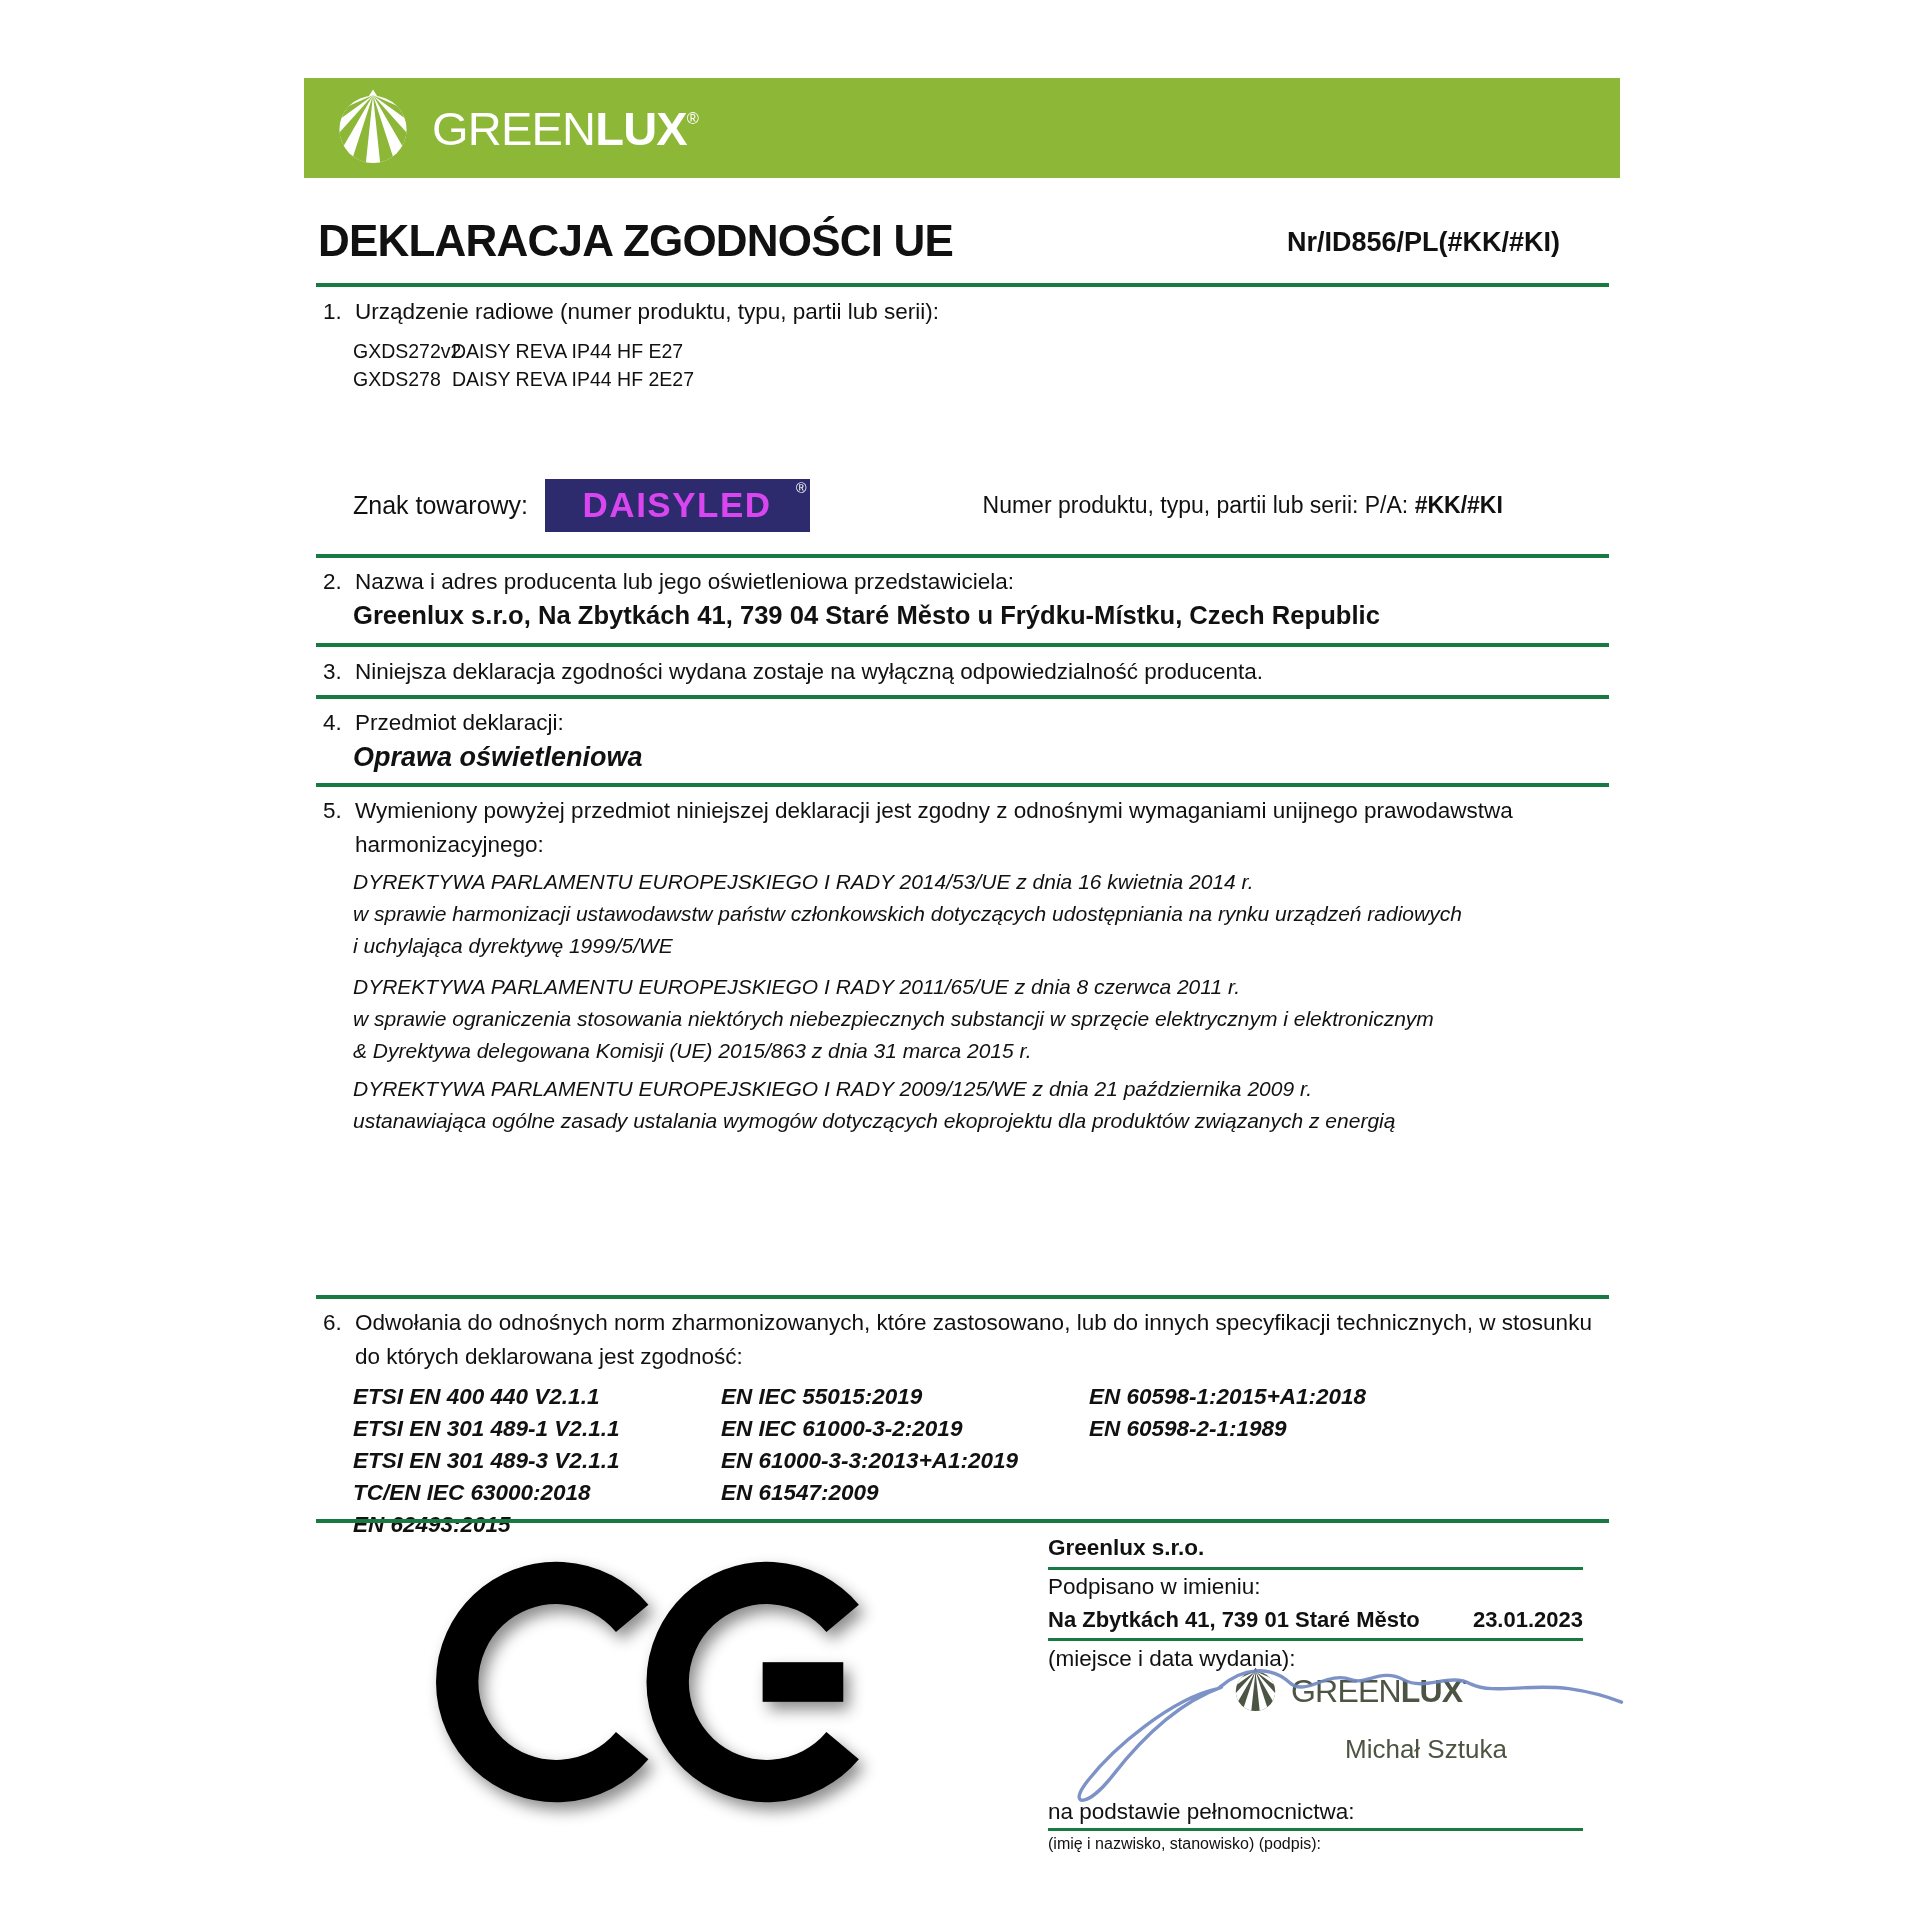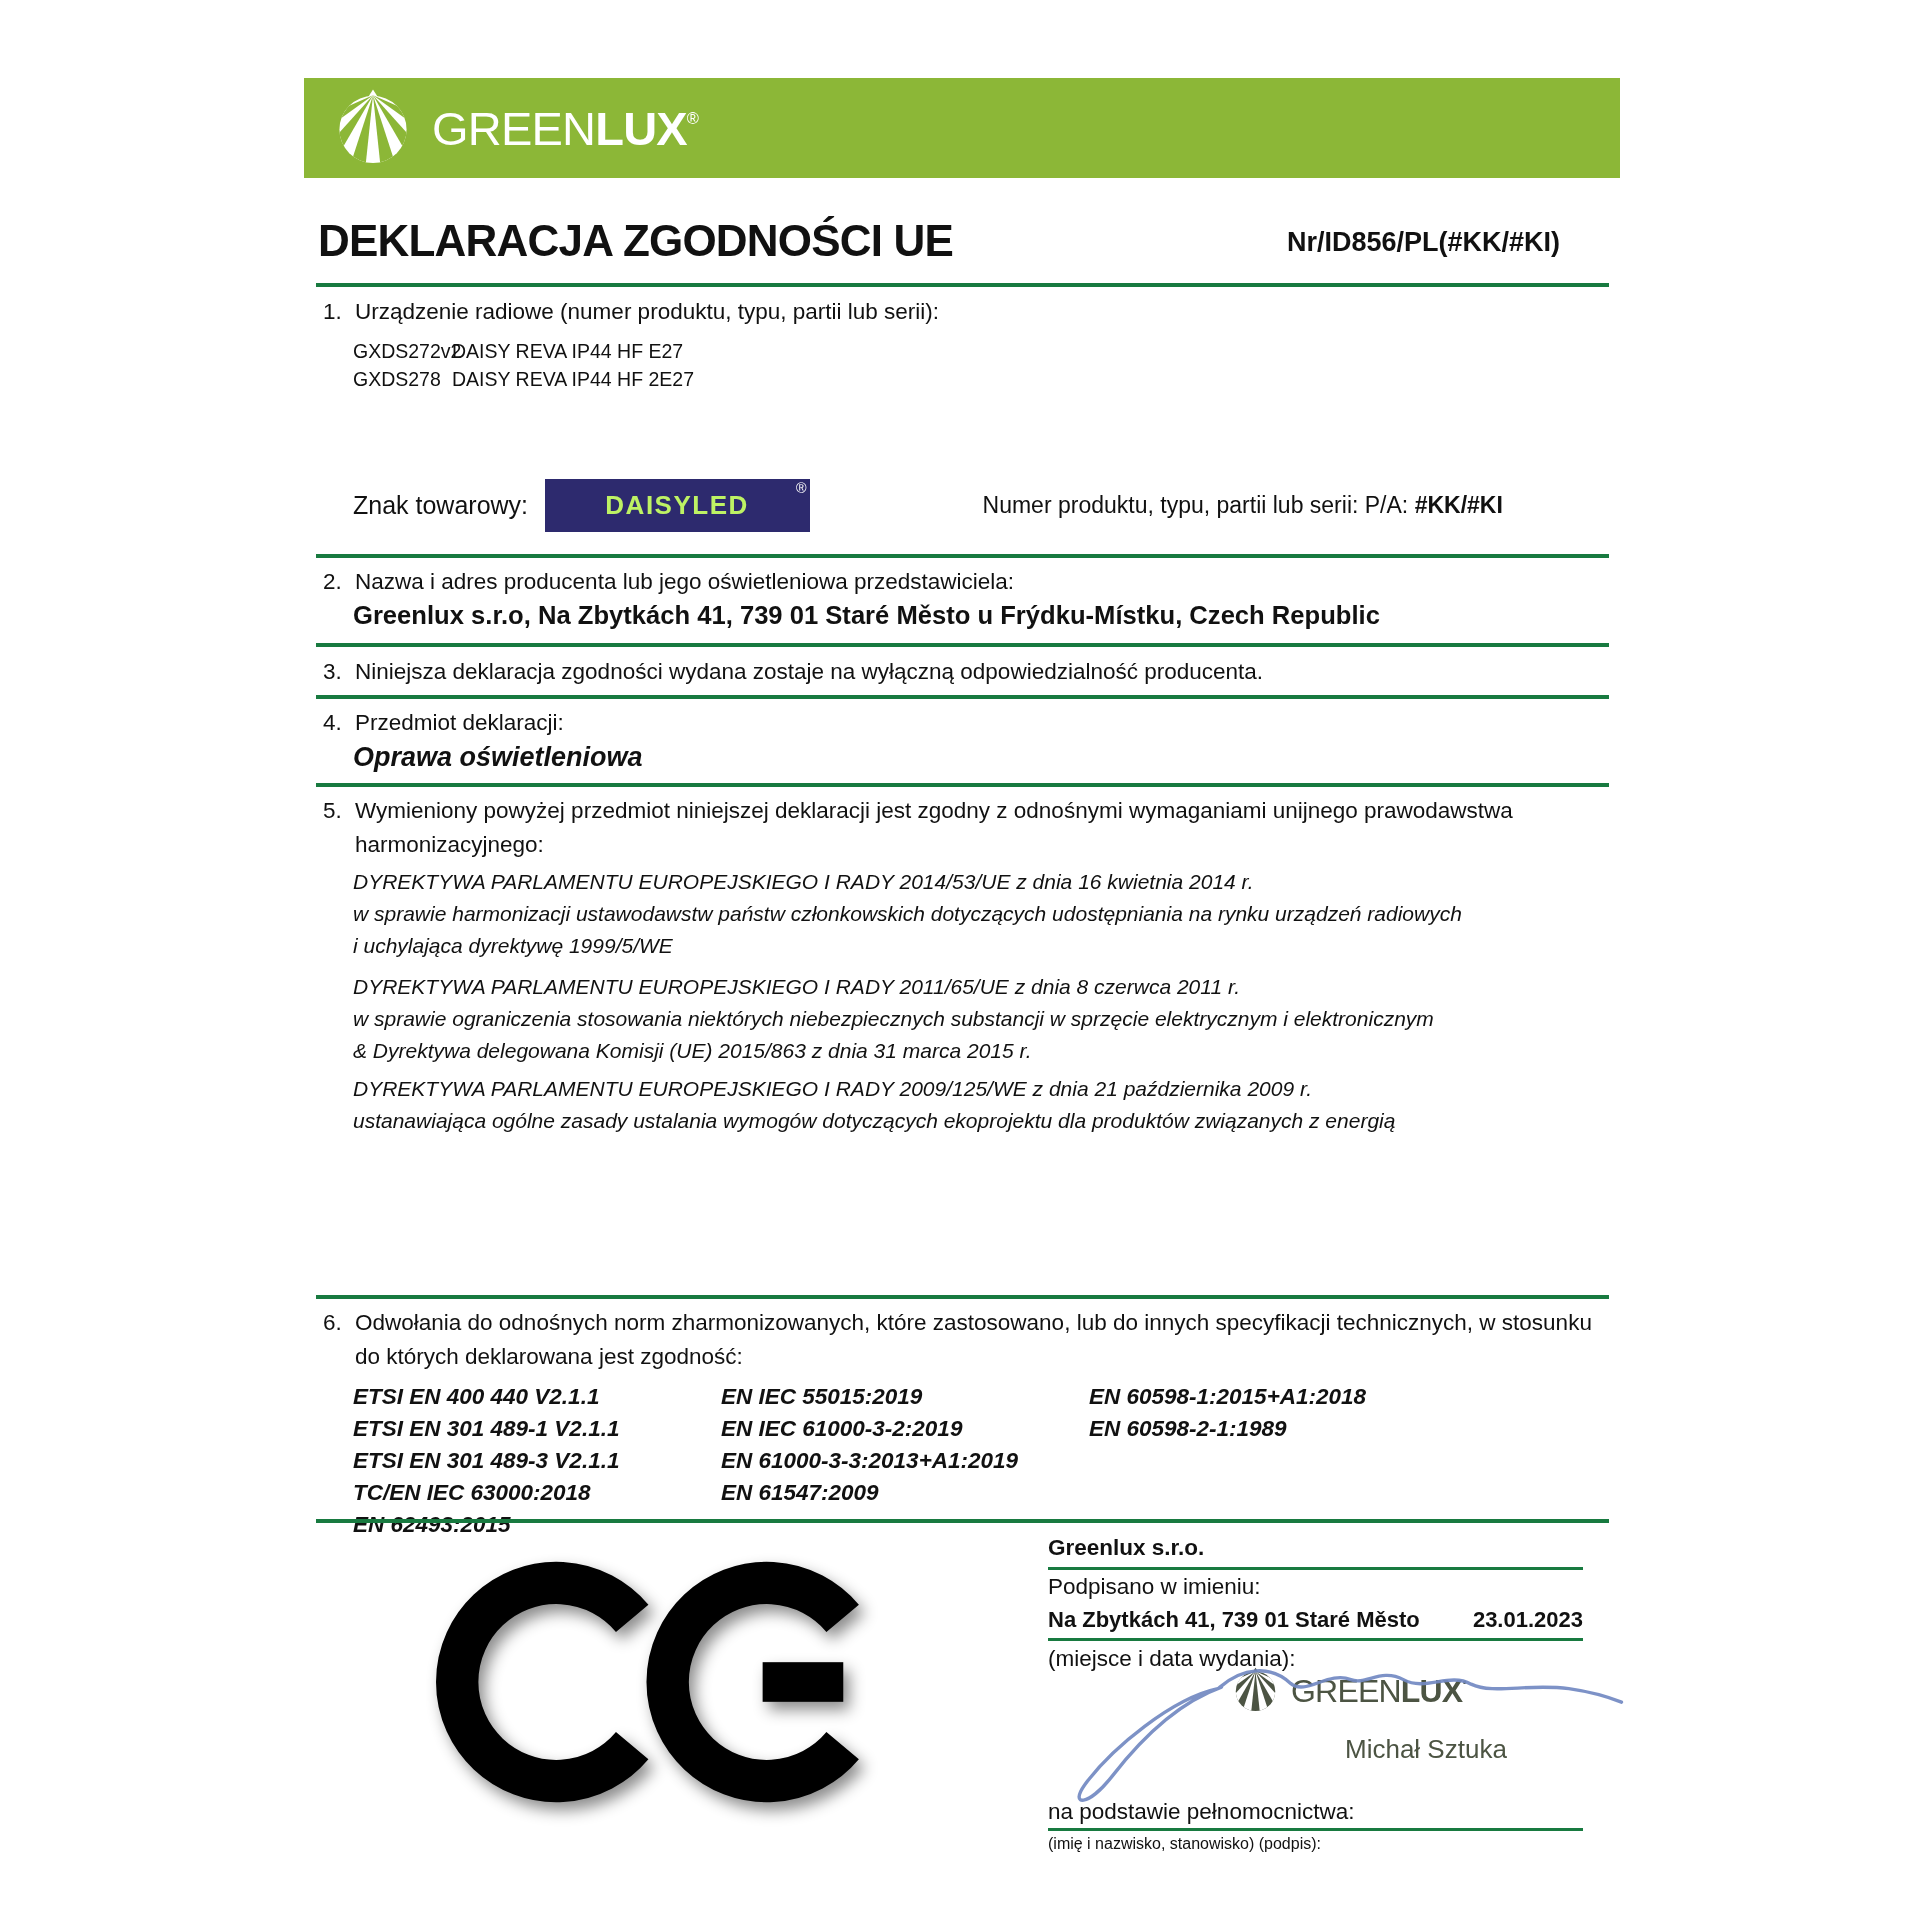--- a/index.html
+++ b/index.html
@@ -35,7 +35,7 @@
   .tm-label{font-size:25px;}
   .daisyled{margin-left:16.5px;width:265px;height:53px;background:#2D2A6E;position:relative;
             display:flex;align-items:center;justify-content:center;}
-  .daisyled .txt{color:#bef264;font-weight:bold;font-size:26px;letter-spacing:1.5px;}
+  .daisyled .txt{color:#d946ef;font-weight:bold;font-size:35px;letter-spacing:1.5px;}
   .daisyled .reg{position:absolute;top:1.5px;right:3px;color:#fff;font-size:14.3px;}
   .tm-right{margin-left:173px;font-size:23px;white-space:nowrap;}
   .tm-right b{font-weight:bold;}

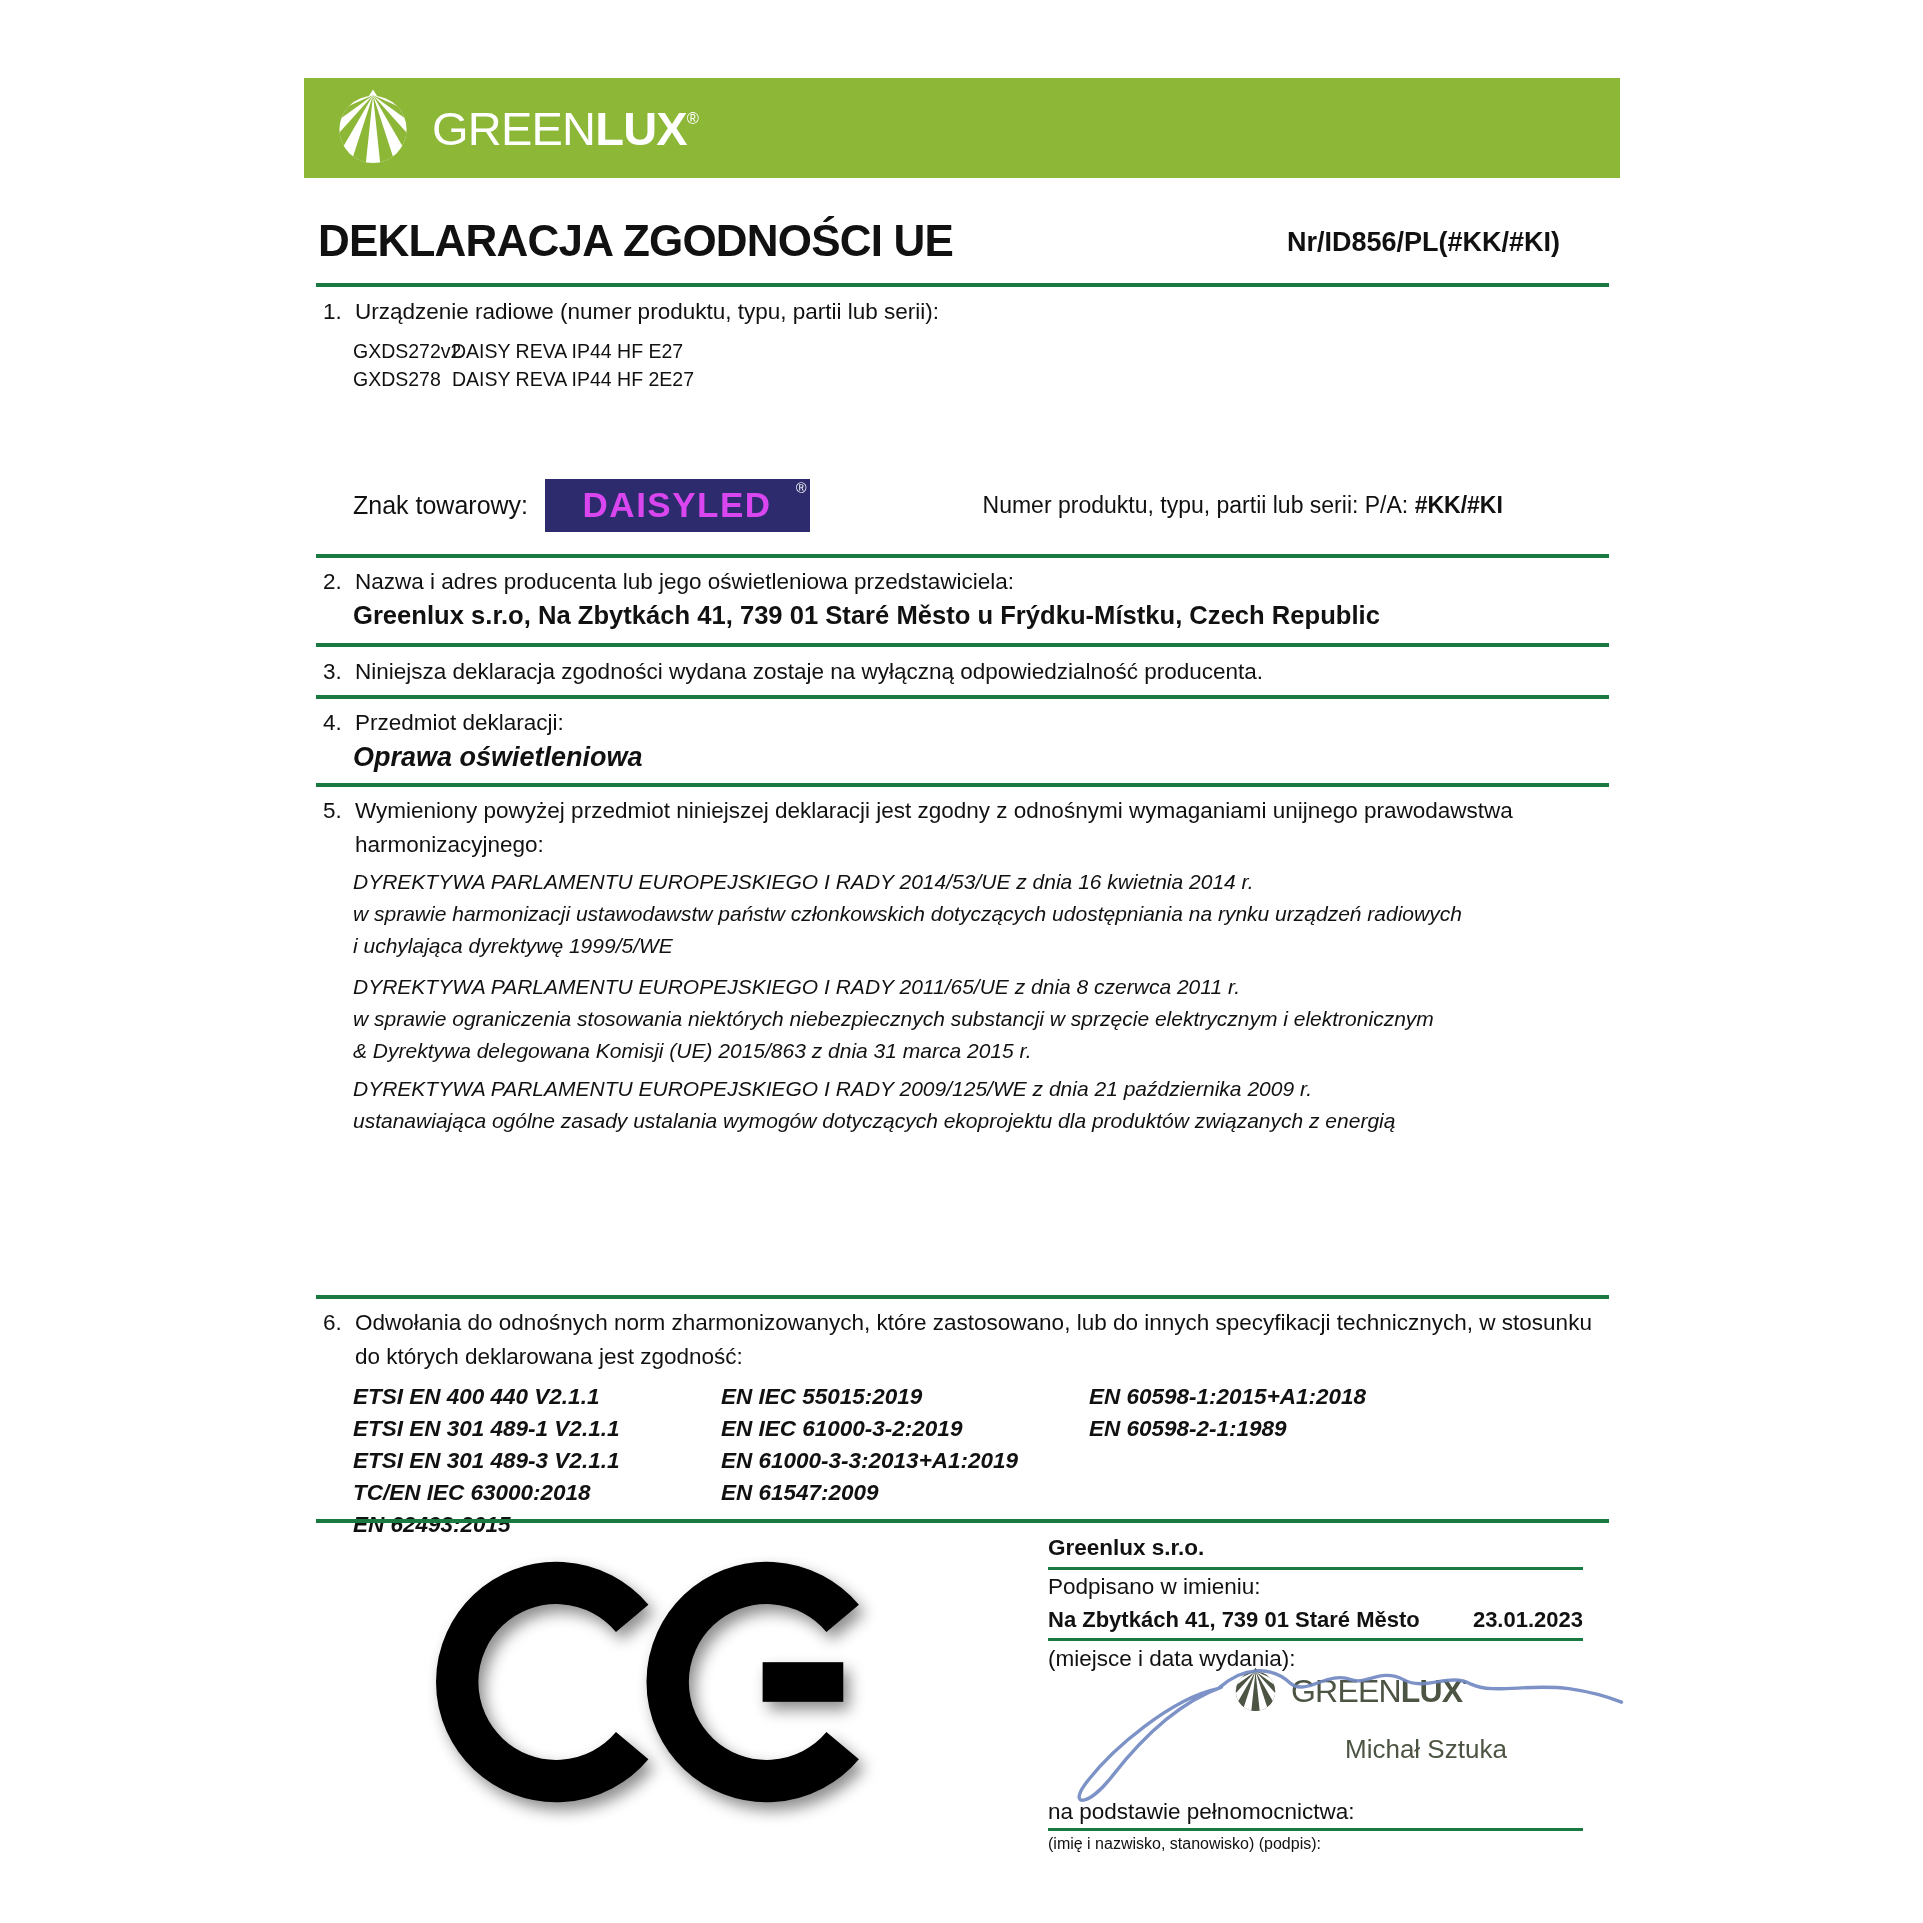--- a/index.html
+++ b/index.html
@@ -137,7 +137,7 @@
     <span class="n">2.</span>
     <span class="t">Nazwa i adres producenta lub jego oświetleniowa przedstawiciela:</span>
   </div>
-  <div class="abs bold-line" style="top:601px">Greenlux s.r.o, Na Zbytkách 41, 739 01 Staré Město u Frýdku-Místku, Czech Republic</div>
+  <div class="abs bold-line" style="top:601px">Greenlux s.r.o, Na Zbytkách 41, 739 04 Staré Město u Frýdku-Místku, Czech Republic</div>
 
   <div class="abs rule" style="top:643px"></div>
 

